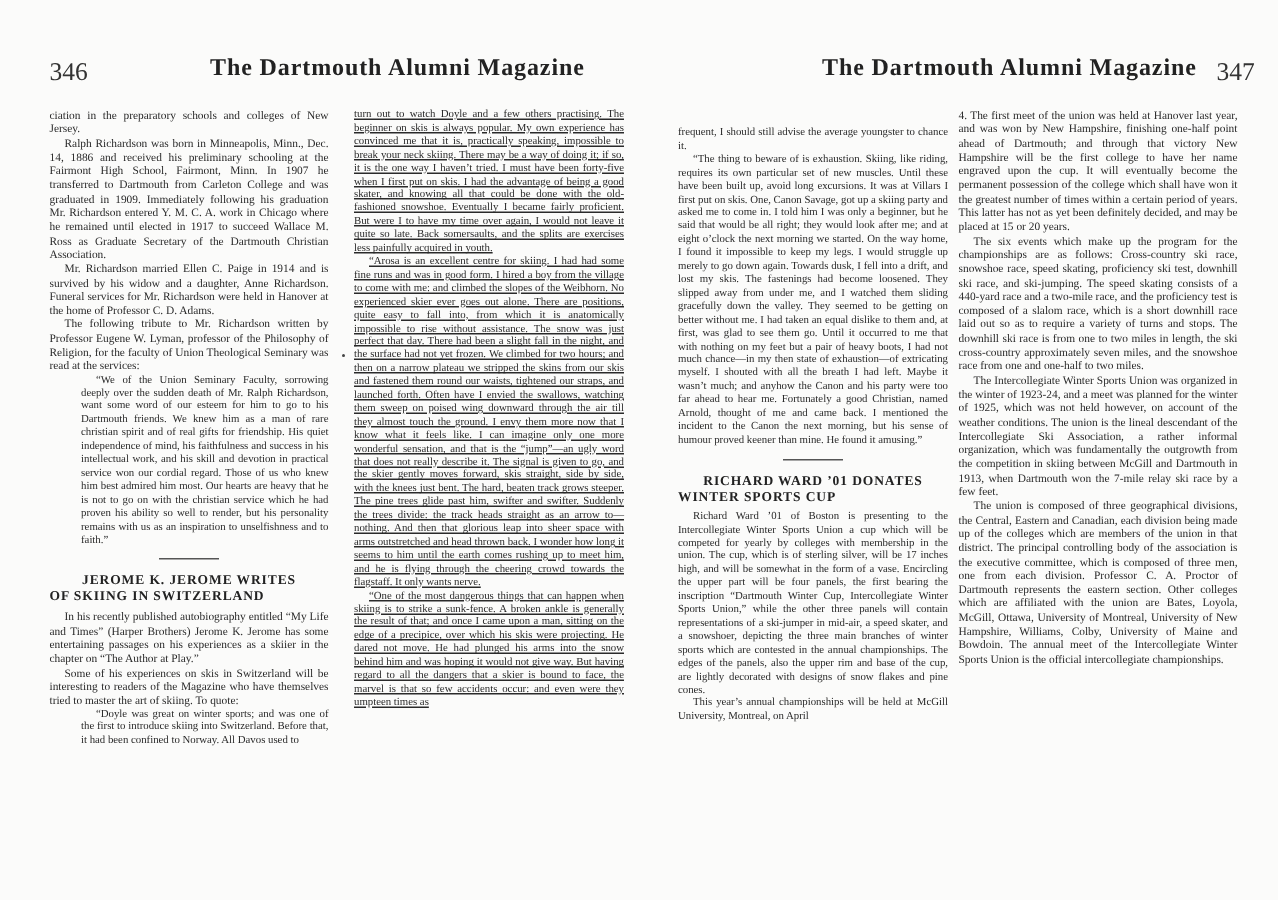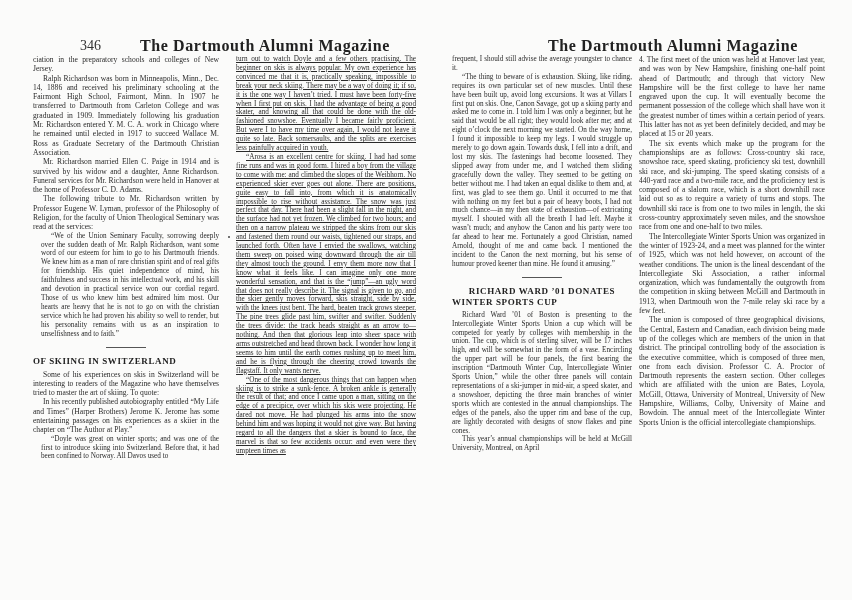--- a/index.html
+++ b/index.html
@@ -14,7 +14,7 @@
   .page.left { left: 0; }
   .page.right { left: 426px; }
   .pnum {
-    position: absolute; top: 38px; font-size: 14px; color: #333; margin-left: 47px;
+    position: absolute; top: 38px; font-size: 17px; color: #333;
   }
   .left .pnum { left: 33px; }
   .right .pnum { left: 385px; }

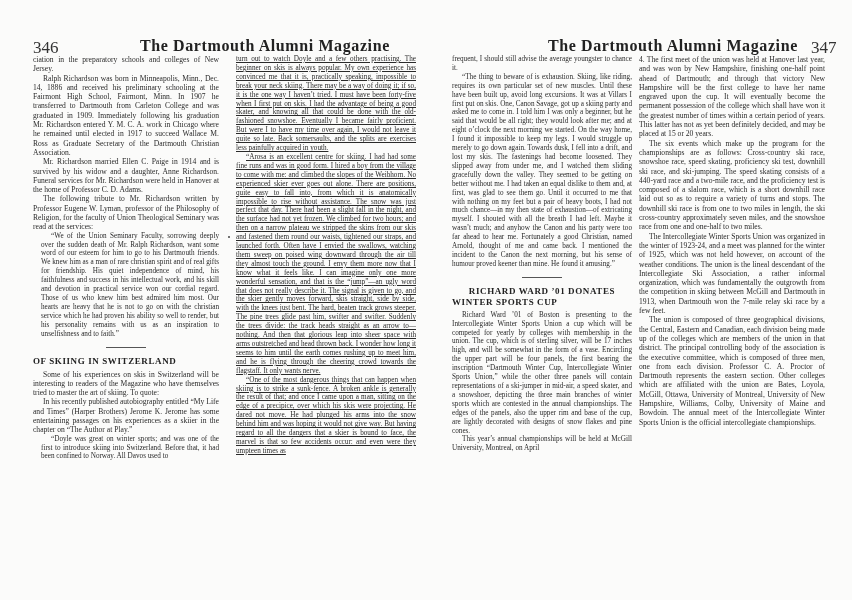--- a/index.html
+++ b/index.html
@@ -25,7 +25,7 @@
   .left .running-head { left: 140px; }
   .right .running-head { left: 122px; }
   .col {
-    position: absolute; top: 55px; width: 186px;
+    position: absolute; top: 72px; width: 186px;
     font-size: 7.6px; line-height: 9.3px; text-align: justify;
     hyphens: manual;
   }

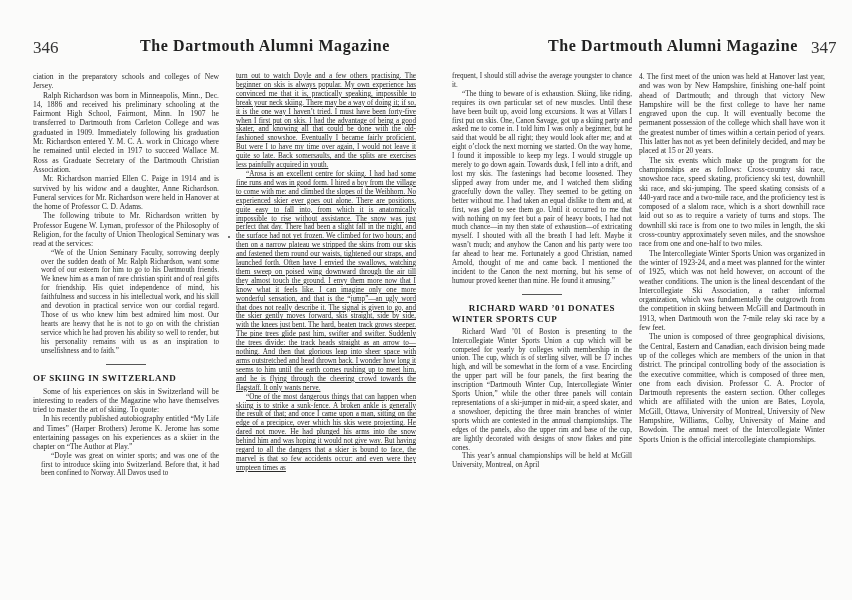--- a/index.html
+++ b/index.html
@@ -31,7 +31,7 @@
   }
   .left .col.c1 { left: 33px; }
   .left .col.c2 { left: 236px; width: 180px; font-size: 7.2px; line-height: 8.9px; text-decoration: underline; }
-  .right .col.c1 { left: 26px; width: 180px; font-size: 7.2px; line-height: 8.9px; }
+  .right .col.c1 { left: 26px; width: 180px; font-size: 7.2px; line-height: 8.9px; margin-top: 12px; }
   .right .col.c2 { left: 213px; width: 186px; }
   p { margin: 0; text-indent: 10px; }
   p.noindent { text-indent: 0; }

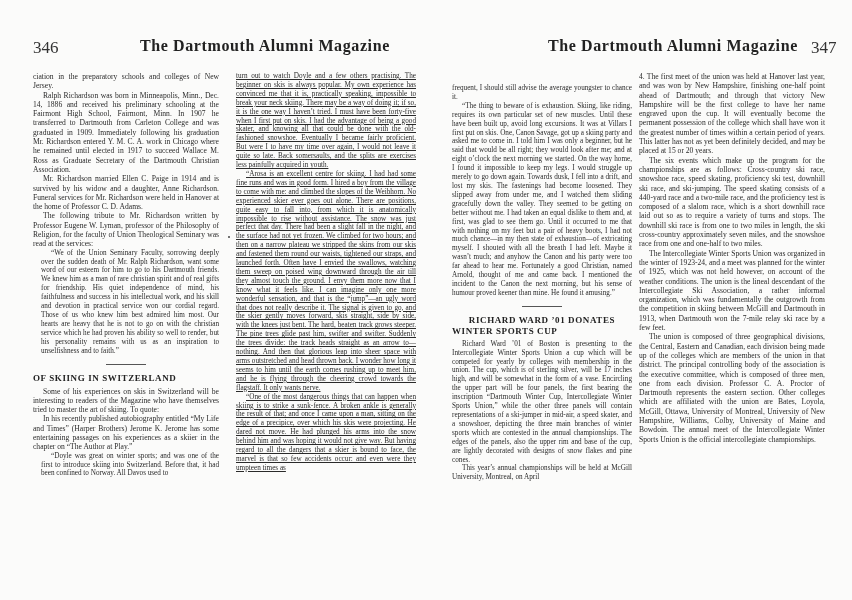--- a/index.html
+++ b/index.html
@@ -35,7 +35,7 @@
   .right .col.c2 { left: 213px; width: 186px; }
   p { margin: 0; text-indent: 10px; }
   p.noindent { text-indent: 0; }
-  .quote { margin-left: 8px; font-size: 7.2px; line-height: 8.9px; }
+  .quote { margin-left: 21px; font-size: 7.2px; line-height: 8.9px; }
   .rule {
     width: 40px; height: 0; border-top: 1px solid #555;
     margin: 8px auto 8px auto;

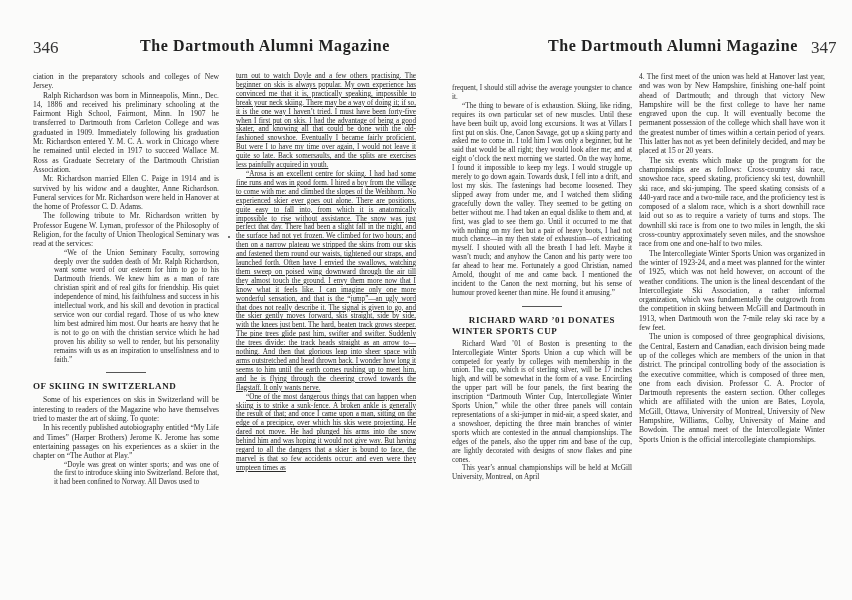--- a/index.html
+++ b/index.html
@@ -64,6 +64,7 @@
     <p class="quote">“We of the Union Seminary Faculty, sorrowing deeply over the sudden death of Mr. Ralph Richardson, want some word of our esteem for him to go to his Dartmouth friends. We knew him as a man of rare christian spirit and of real gifts for friendship. His quiet independence of mind, his faithfulness and success in his intellectual work, and his skill and devotion in practical service won our cordial regard. Those of us who knew him best admired him most. Our hearts are heavy that he is not to go on with the christian service which he had proven his ability so well to render, but his personality remains with us as an inspiration to unselfishness and to faith.”</p>
     <div class="rule"></div>
     <div class="heading">
+      <span class="l1">JEROME K. JEROME WRITES</span>
       <span class="l2">OF SKIING IN SWITZERLAND</span>
     </div>
     <p>Some of his experiences on skis in Switzerland will be interesting to readers of the Magazine who have themselves tried to master the art of skiing. To quote:</p>

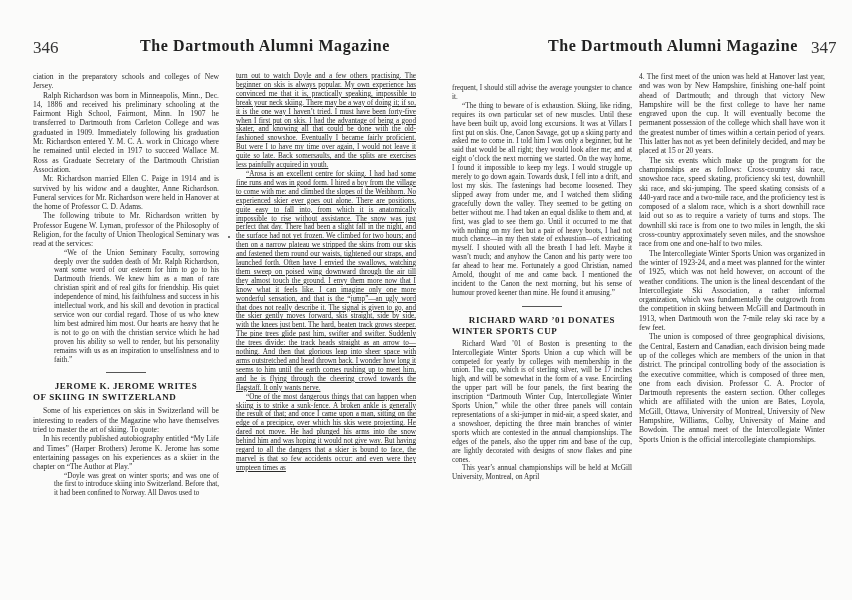--- a/index.html
+++ b/index.html
@@ -67,8 +67,8 @@
       <span class="l1">JEROME K. JEROME WRITES</span>
       <span class="l2">OF SKIING IN SWITZERLAND</span>
     </div>
+    <p>In his recently published autobiography entitled “My Life and Times” (Harper Brothers) Jerome K. Jerome has some entertaining passages on his experiences as a skiier in the chapter on “The Author at Play.”</p>
     <p>Some of his experiences on skis in Switzerland will be interesting to readers of the Magazine who have themselves tried to master the art of skiing. To quote:</p>
-    <p>In his recently published autobiography entitled “My Life and Times” (Harper Brothers) Jerome K. Jerome has some entertaining passages on his experiences as a skiier in the chapter on “The Author at Play.”</p>
     <p class="quote">“Doyle was great on winter sports; and was one of the first to introduce skiing into Switzerland. Before that, it had been confined to Norway. All Davos used to</p>
   </div>
 

